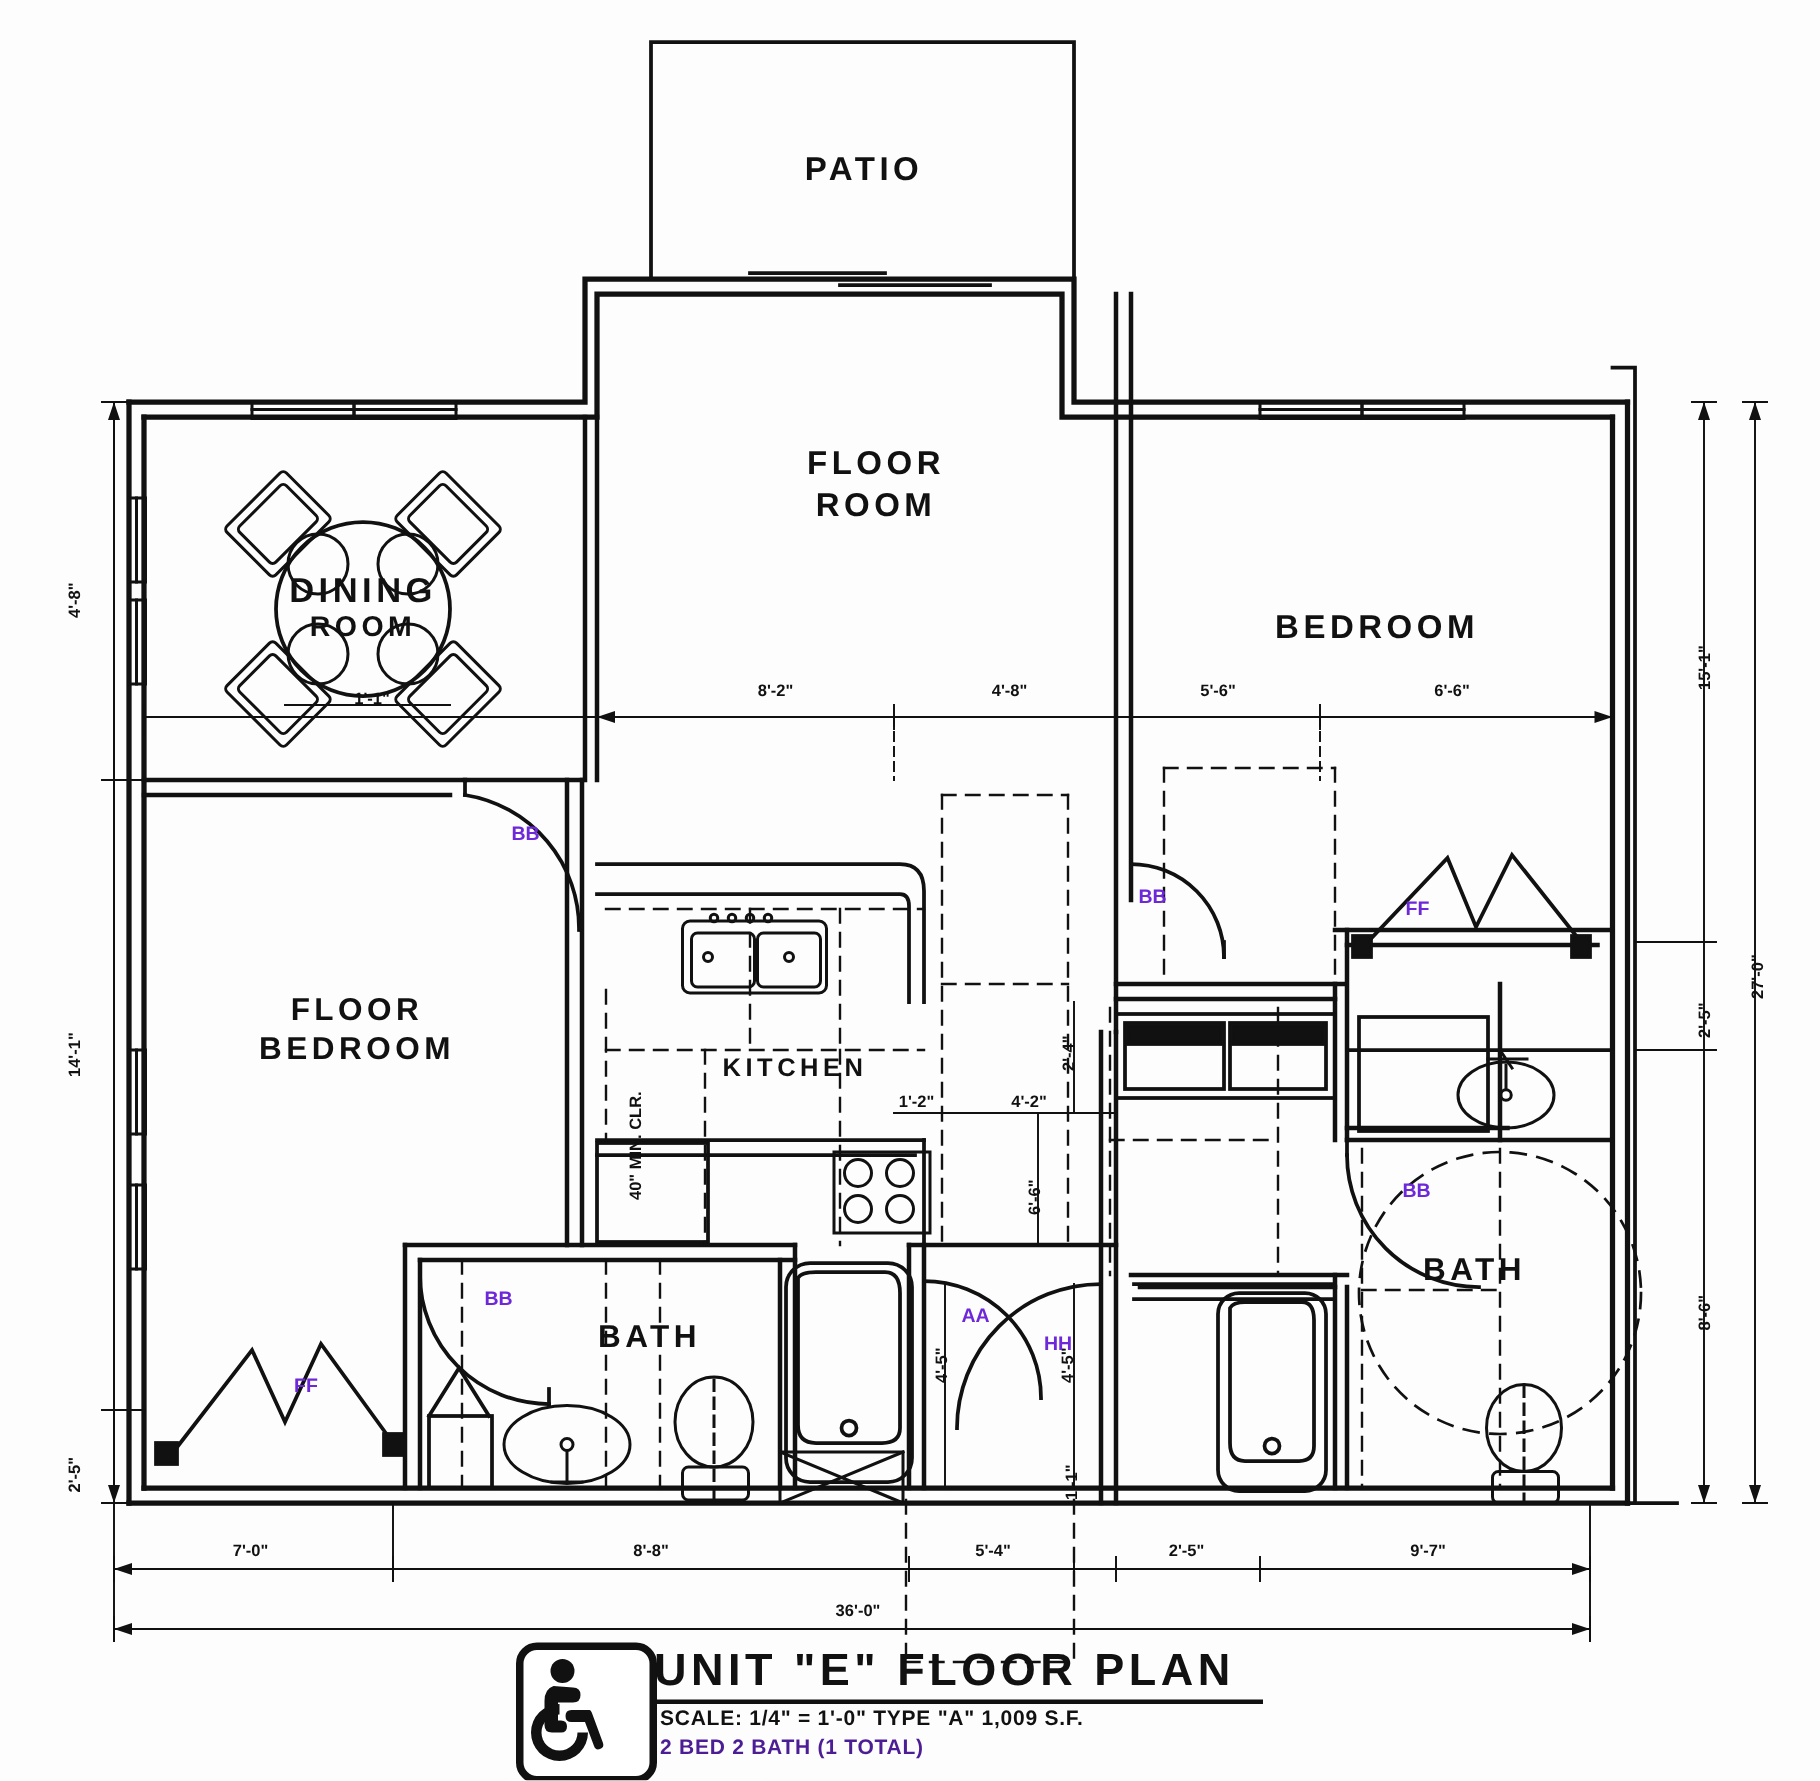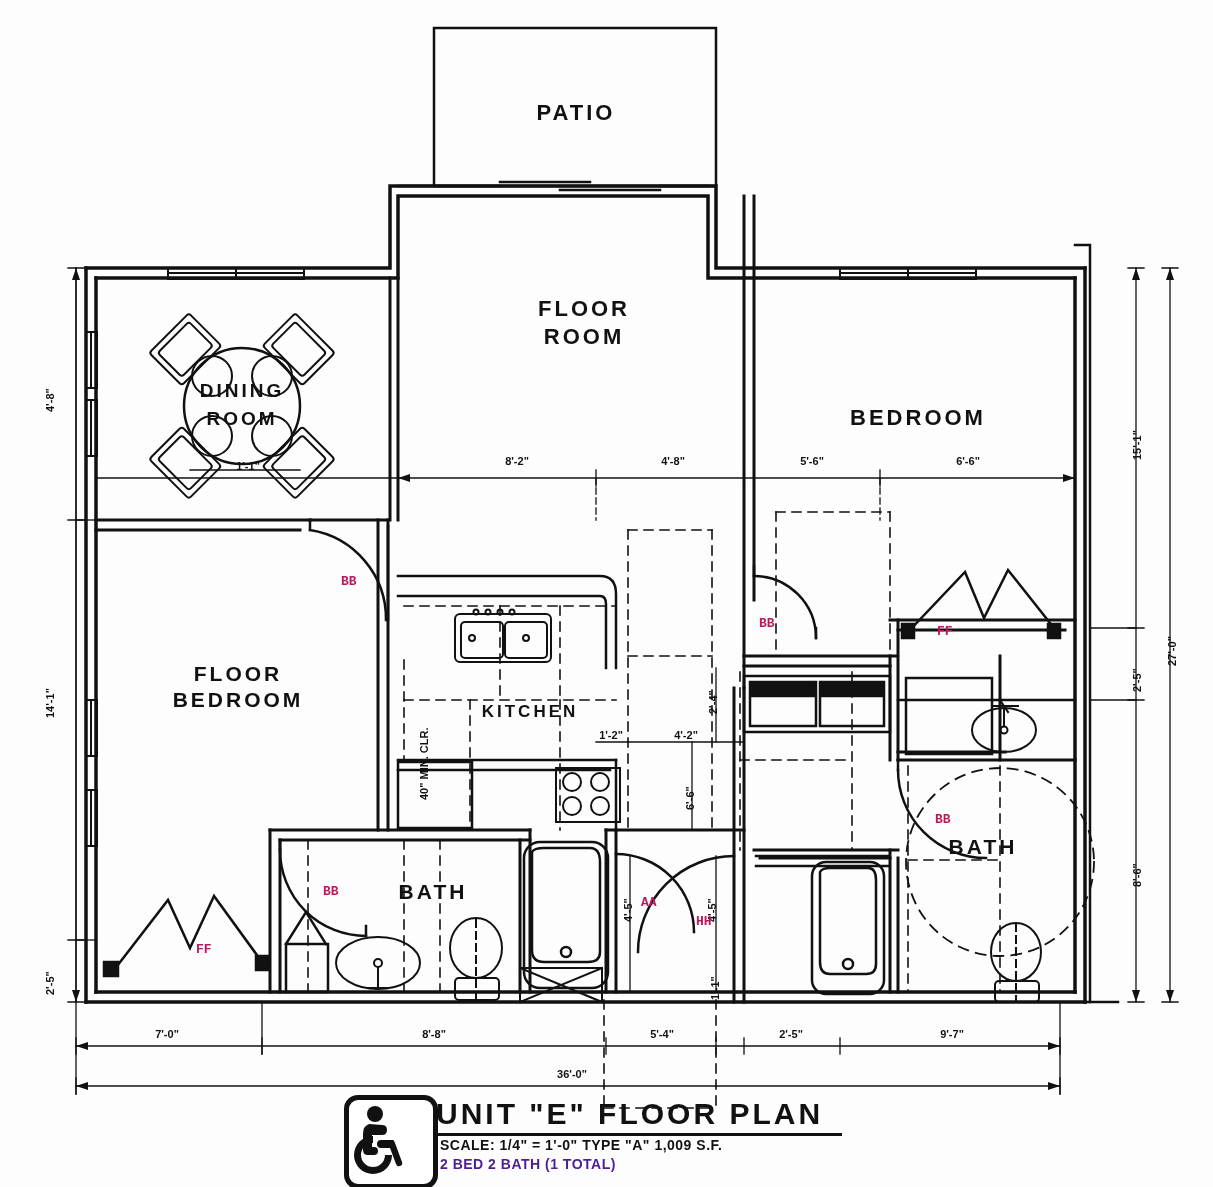--- a/index.html
+++ b/index.html
@@ -437,7 +437,7 @@
   <div class="room-label" style="left:576px;top:100px;font-size:22px;transform:translateX(-50%);">PATIO</div>
   <div class="room-label" style="left:584px;top:296px;font-size:22px;transform:translateX(-50%);">FLOOR</div>
   <div class="room-label" style="left:584px;top:324px;font-size:22px;transform:translateX(-50%);">ROOM</div>
-  <div class="room-label" style="left:242px;top:380px;font-size:19px;transform:translateX(-50%);">DINING</div>
+  <div class="room-label" style="left:242px;top:380px;font-size:23px;transform:translateX(-50%);">DINING</div>
   <div class="room-label" style="left:242px;top:408px;font-size:19px;transform:translateX(-50%);">ROOM</div>
   <div class="room-label" style="left:918px;top:405px;font-size:22px;transform:translateX(-50%);">BEDROOM</div>
   <div class="room-label" style="left:238px;top:662px;font-size:21px;transform:translateX(-50%);">FLOOR</div>

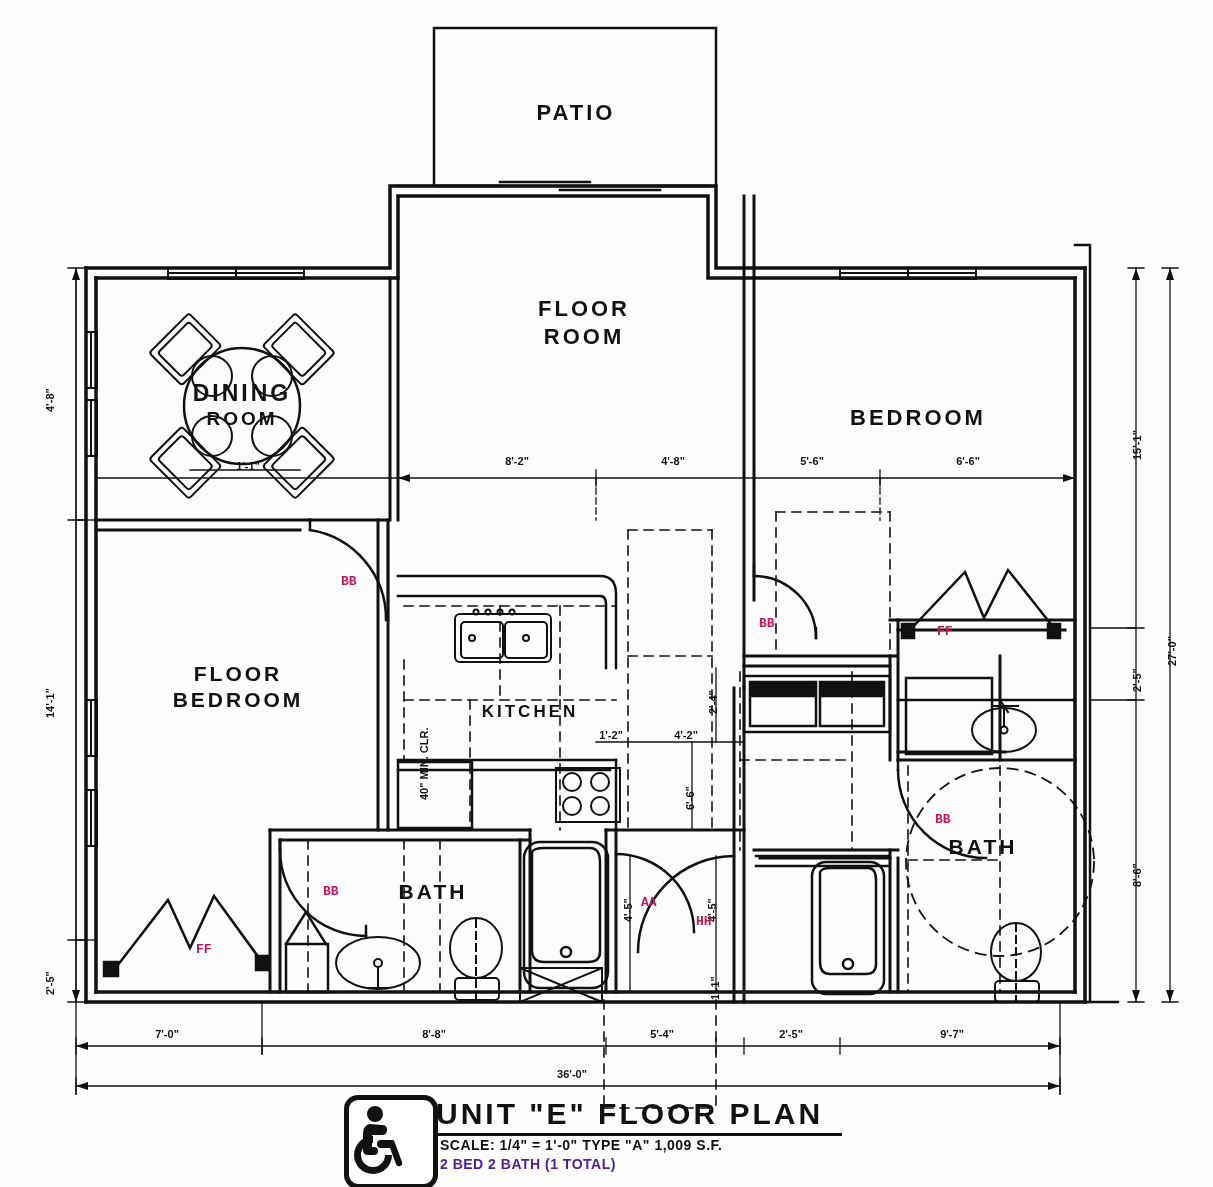--- a/index.html
+++ b/index.html
@@ -26,13 +26,12 @@
   }
   .marker{
     position:absolute;
-    font-family:Liberation Mono, monospace;
+    font-family:Liberation Sans, sans-serif;
     font-weight:bold;
     font-size:13px;
     letter-spacing:0px;
-    color:#be185d;
+    color:#6d28d9;
     white-space:nowrap;
-    margin-top:26px;
   }
   .vert{transform-origin:0 0;}
   #title-block{position:absolute;left:340px;top:1095px;width:530px;height:88px;}

